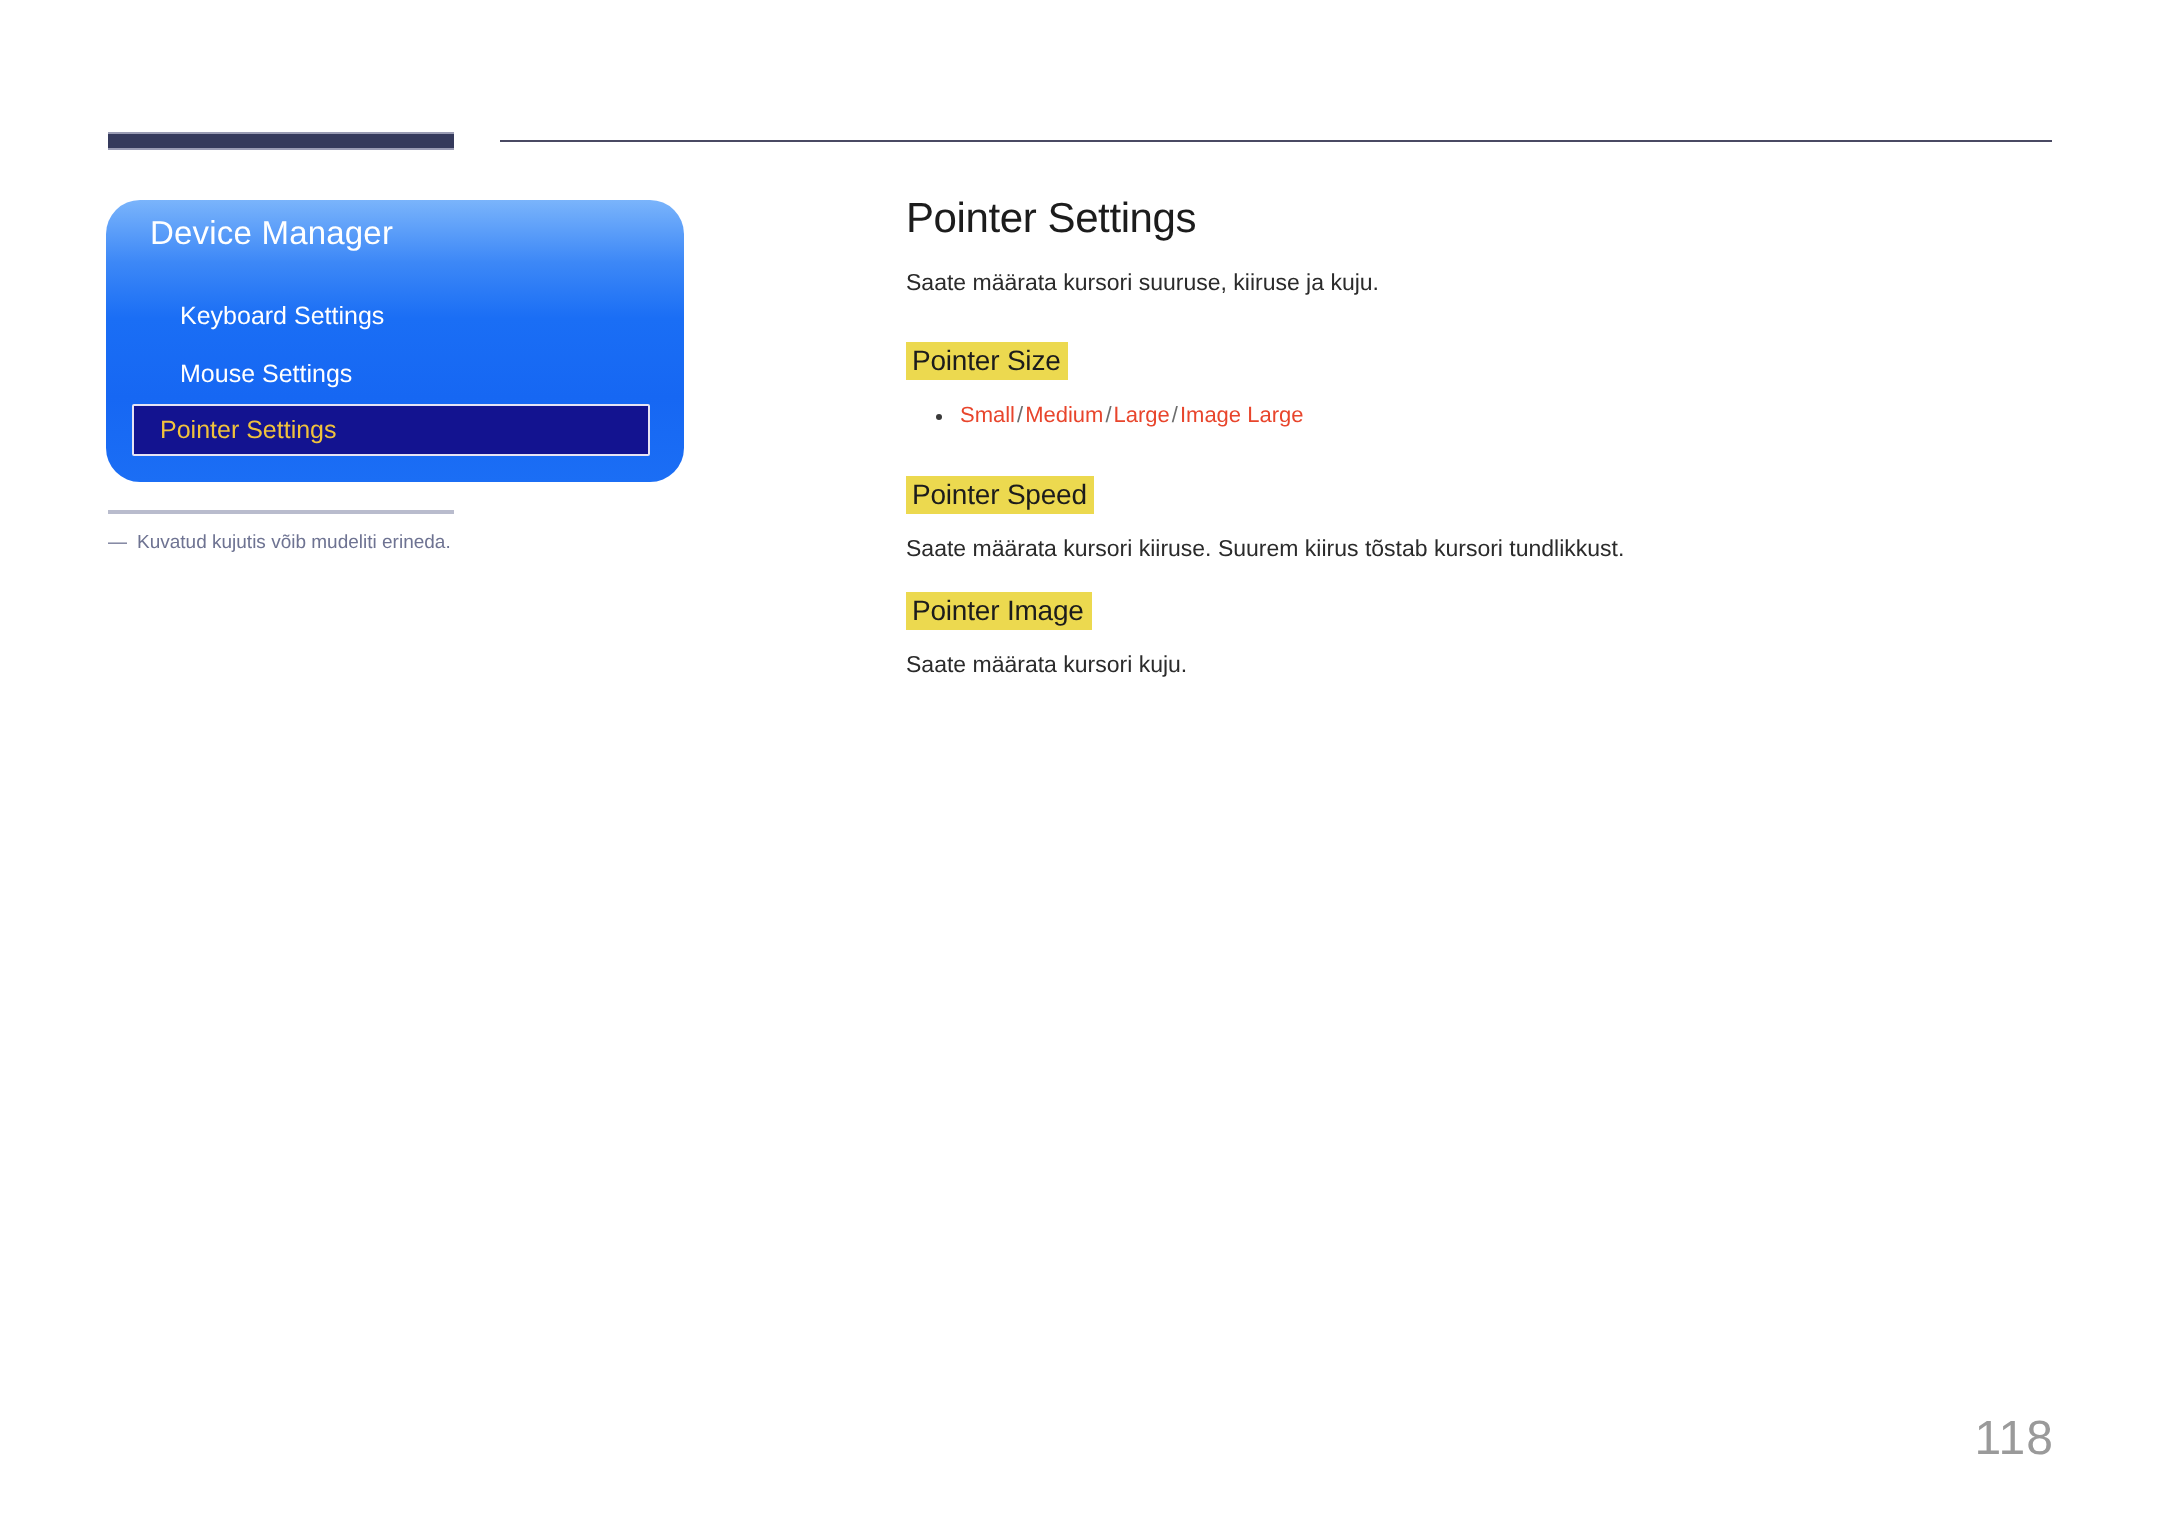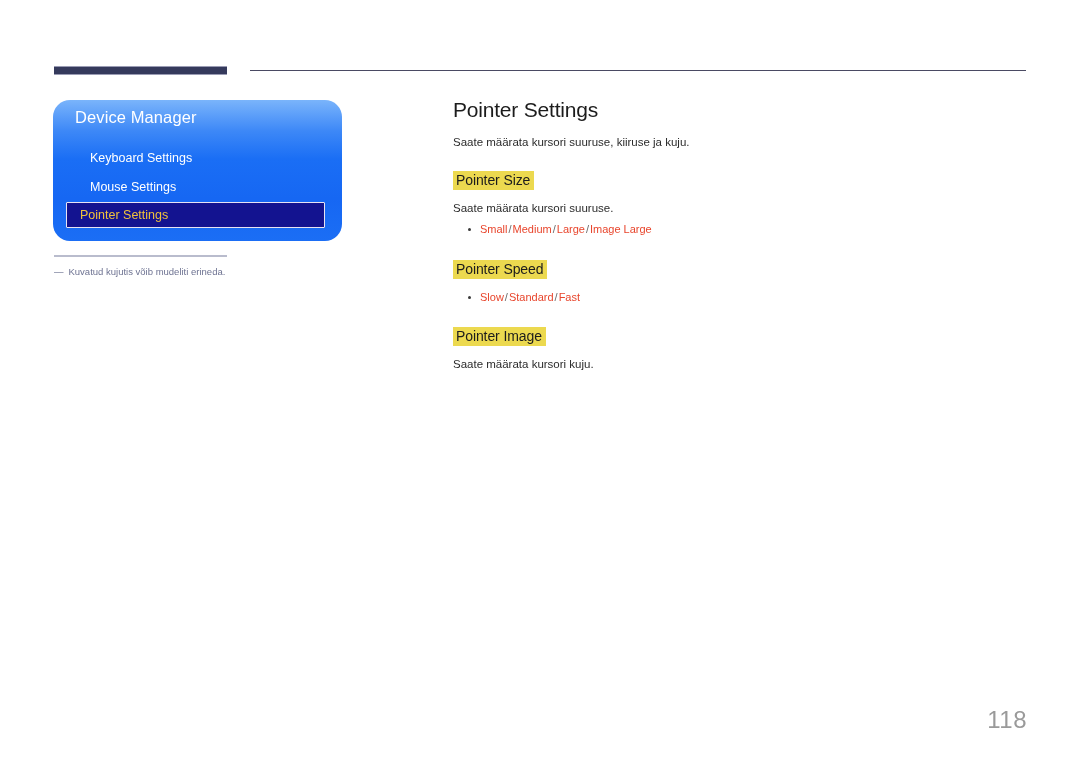--- a/index.html
+++ b/index.html
@@ -209,7 +209,6 @@
 
   <div class="section">
     <div class="sec-head">Pointer Size</div>
-    <p class="sec-desc">Saate määrata kursori suuruse.</p>
     <div class="opt-row">
       <span>Small</span><span class="sep">/</span><span>Medium</span><span class="sep">/</span><span>Large</span><span class="sep">/</span><span>Image Large</span>
     </div>

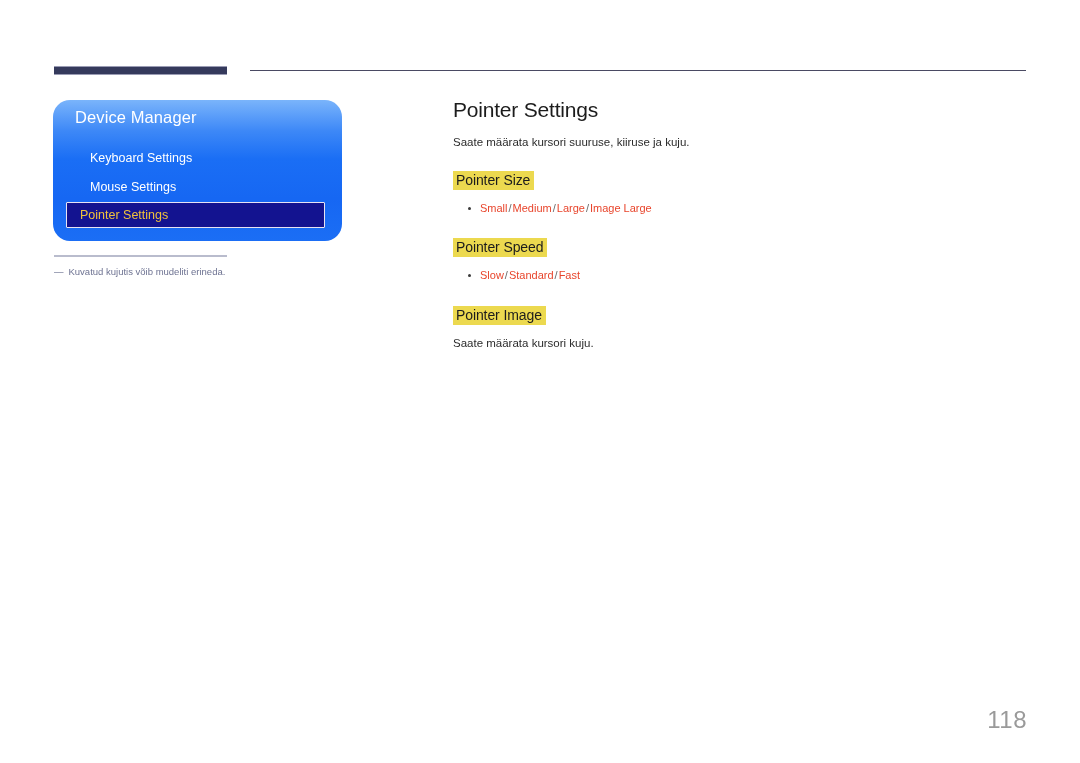--- a/index.html
+++ b/index.html
@@ -216,6 +216,7 @@
 
   <div class="section">
     <div class="sec-head">Pointer Speed</div>
+    <p class="sec-desc">Saate määrata kursori kiiruse. Suurem kiirus tõstab kursori tundlikkust.</p>
     <div class="opt-row">
       <span>Slow</span><span class="sep">/</span><span>Standard</span><span class="sep">/</span><span>Fast</span>
     </div>

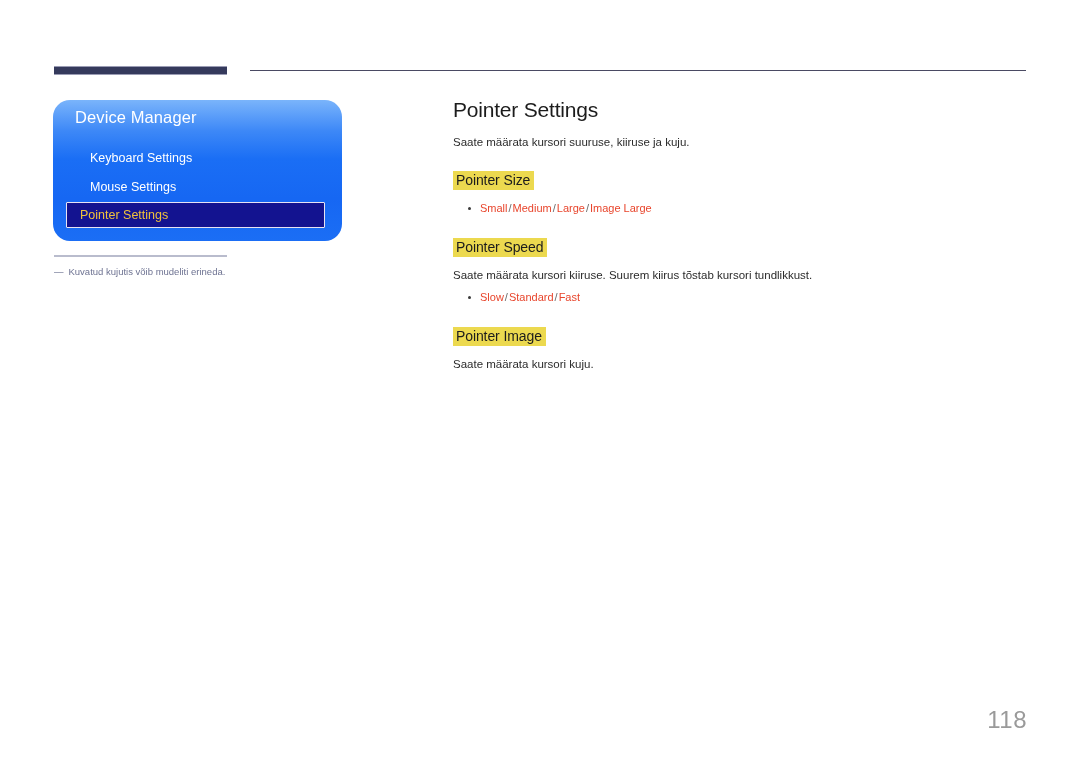--- a/index.html
+++ b/index.html
@@ -217,9 +217,6 @@
   <div class="section">
     <div class="sec-head">Pointer Speed</div>
     <p class="sec-desc">Saate määrata kursori kiiruse. Suurem kiirus tõstab kursori tundlikkust.</p>
-    <div class="opt-row">
-      <span>Slow</span><span class="sep">/</span><span>Standard</span><span class="sep">/</span><span>Fast</span>
-    </div>
   </div>
 
   <div class="section">

